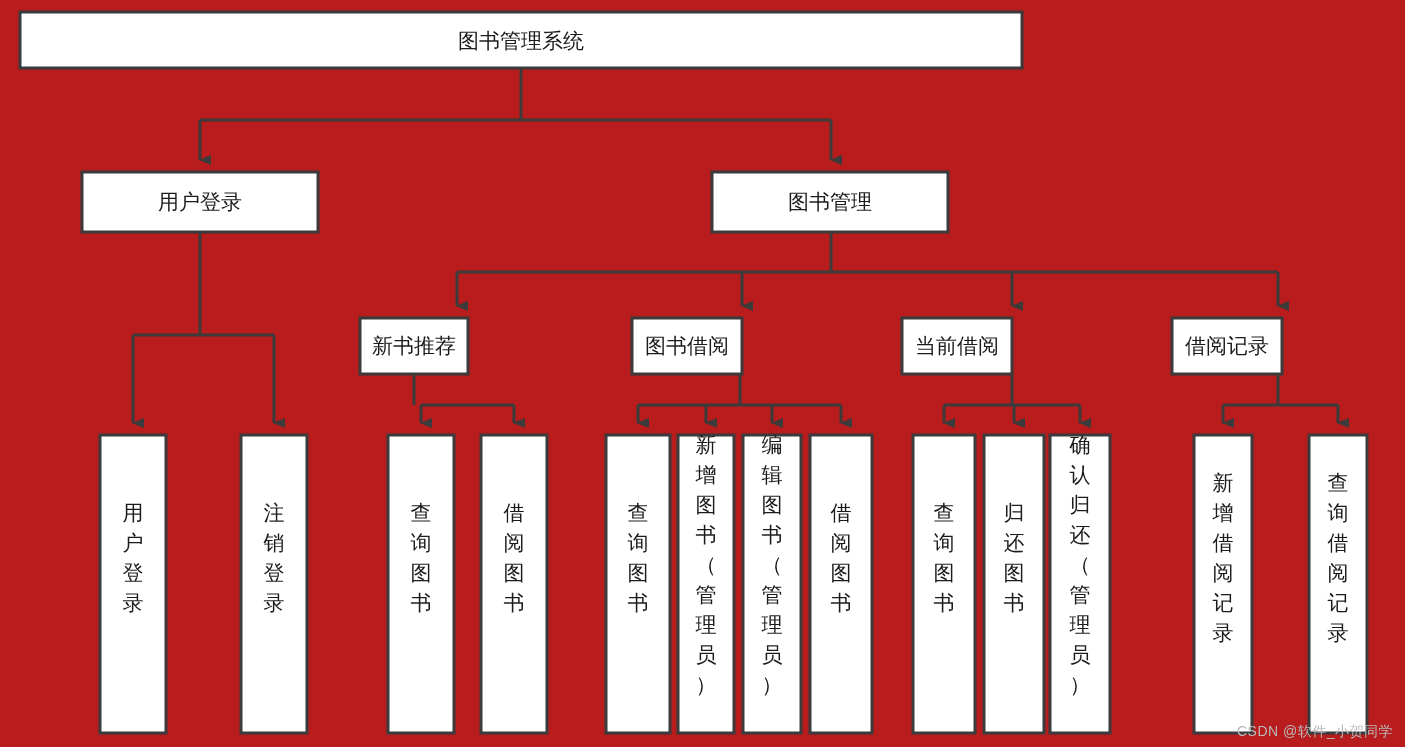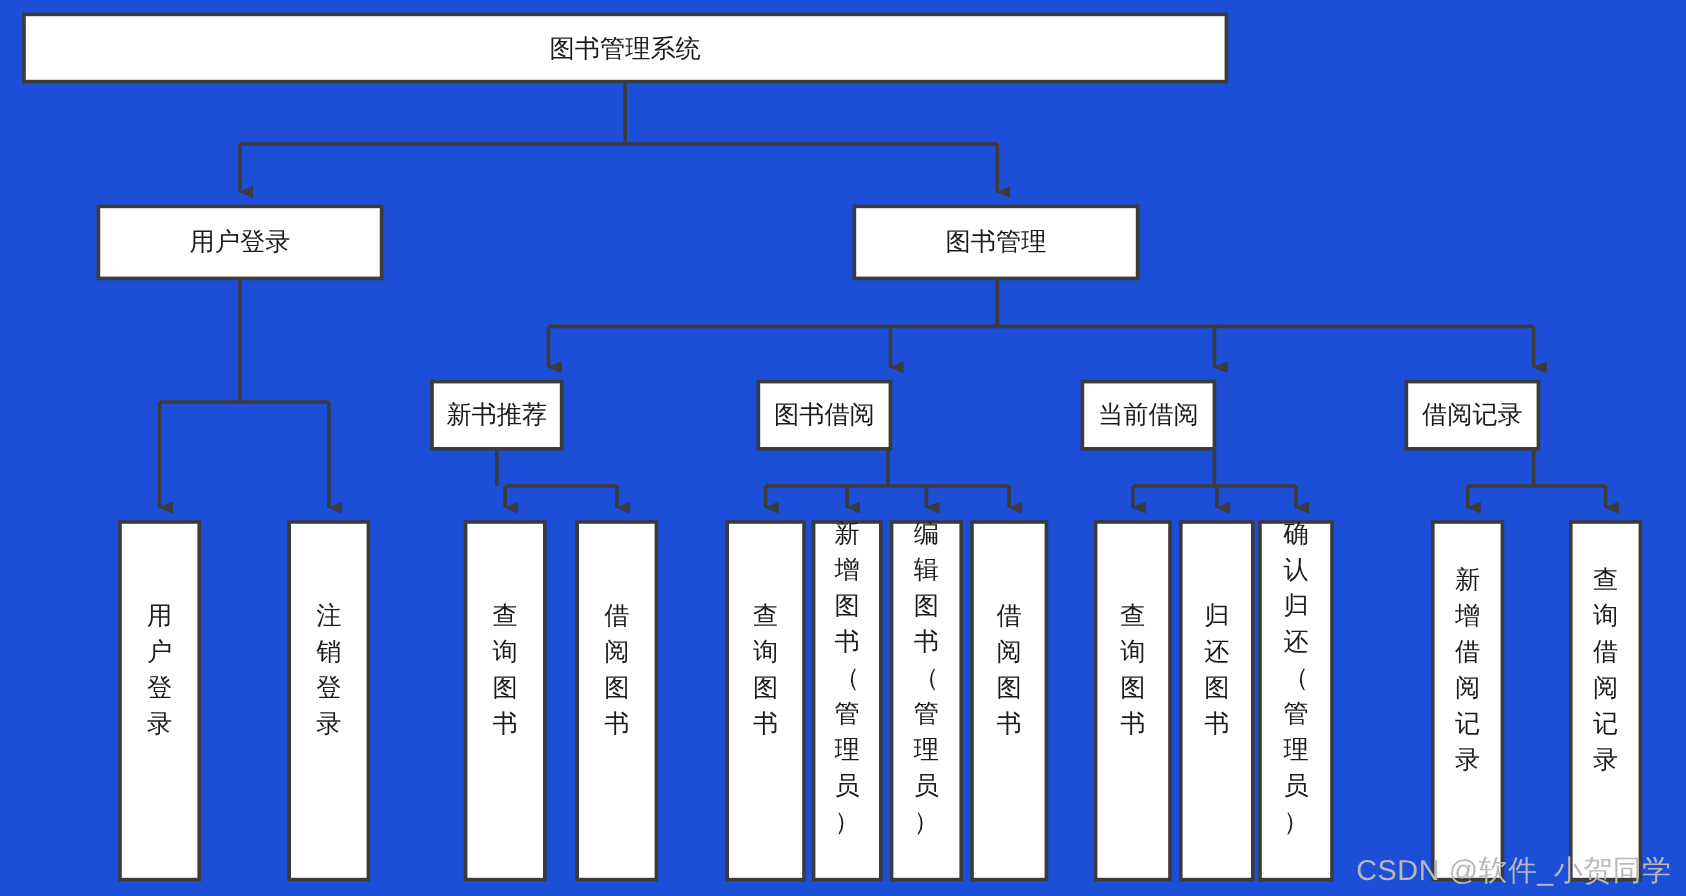--- a/index.html
+++ b/index.html
@@ -15,7 +15,7 @@
     position: relative;
     width: 1405px;
     height: 747px;
-    background: #1d4ed8;
+    background: #b91c1c;
     overflow: hidden;
   }
   svg#tree-svg {

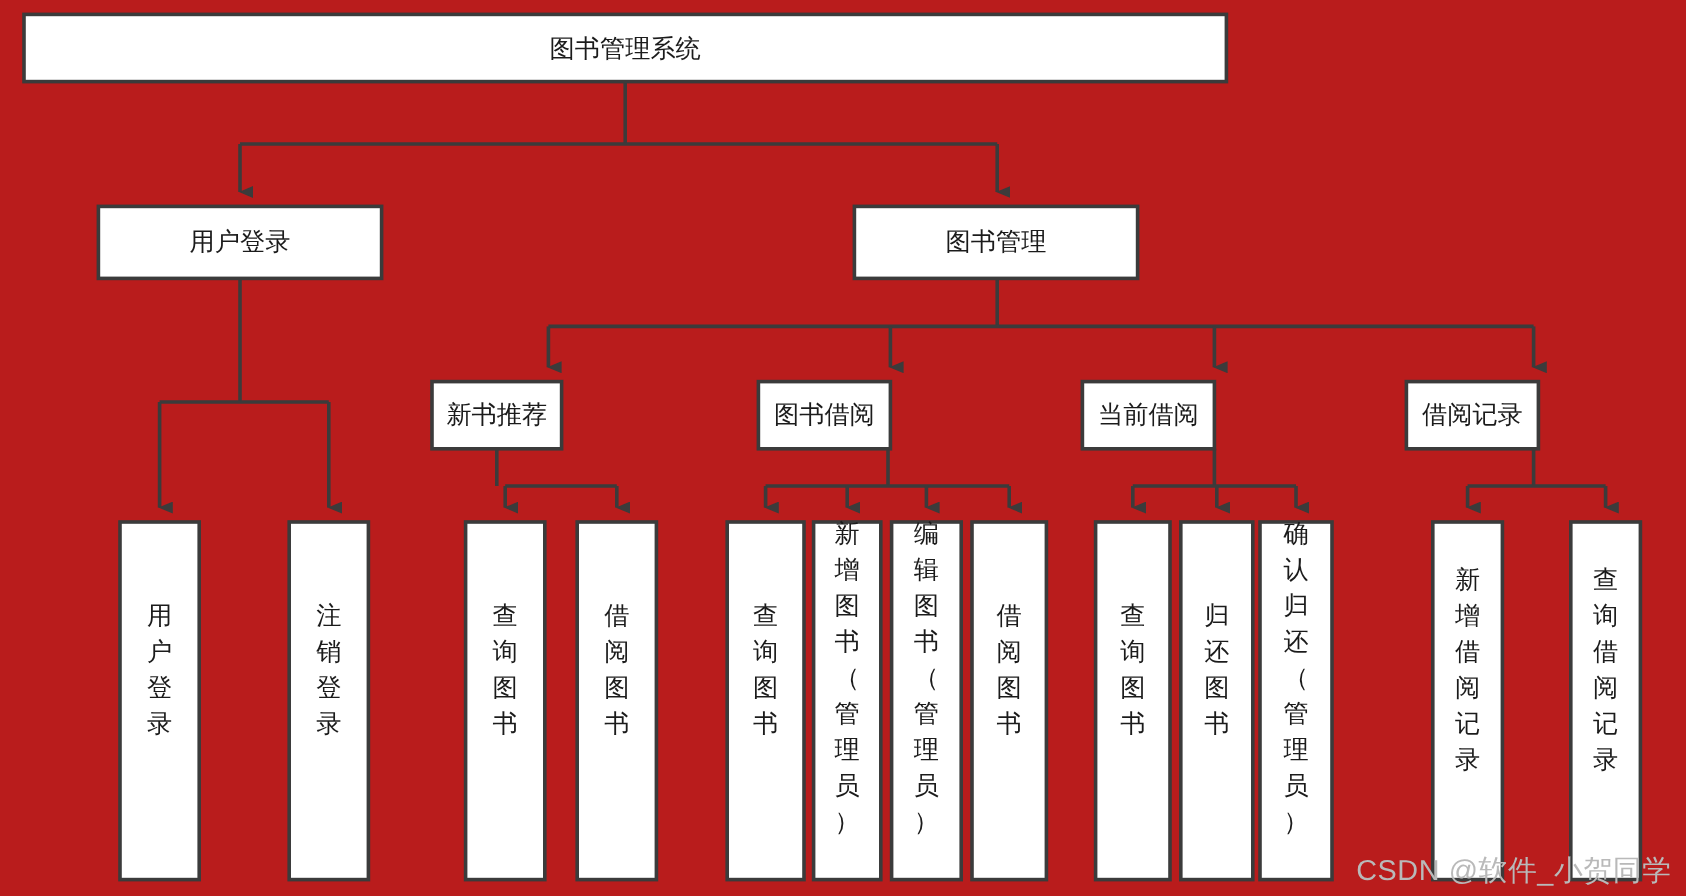--- a/index.html
+++ b/index.html
@@ -58,7 +58,7 @@
     right: 12px;
     bottom: 6px;
     font-family: "Liberation Sans", "DejaVu Sans", sans-serif;
-    font-size: 24px;
+    font-size: 14px;
     color: #b9b9b9;
     letter-spacing: 0.5px;
     white-space: nowrap;

